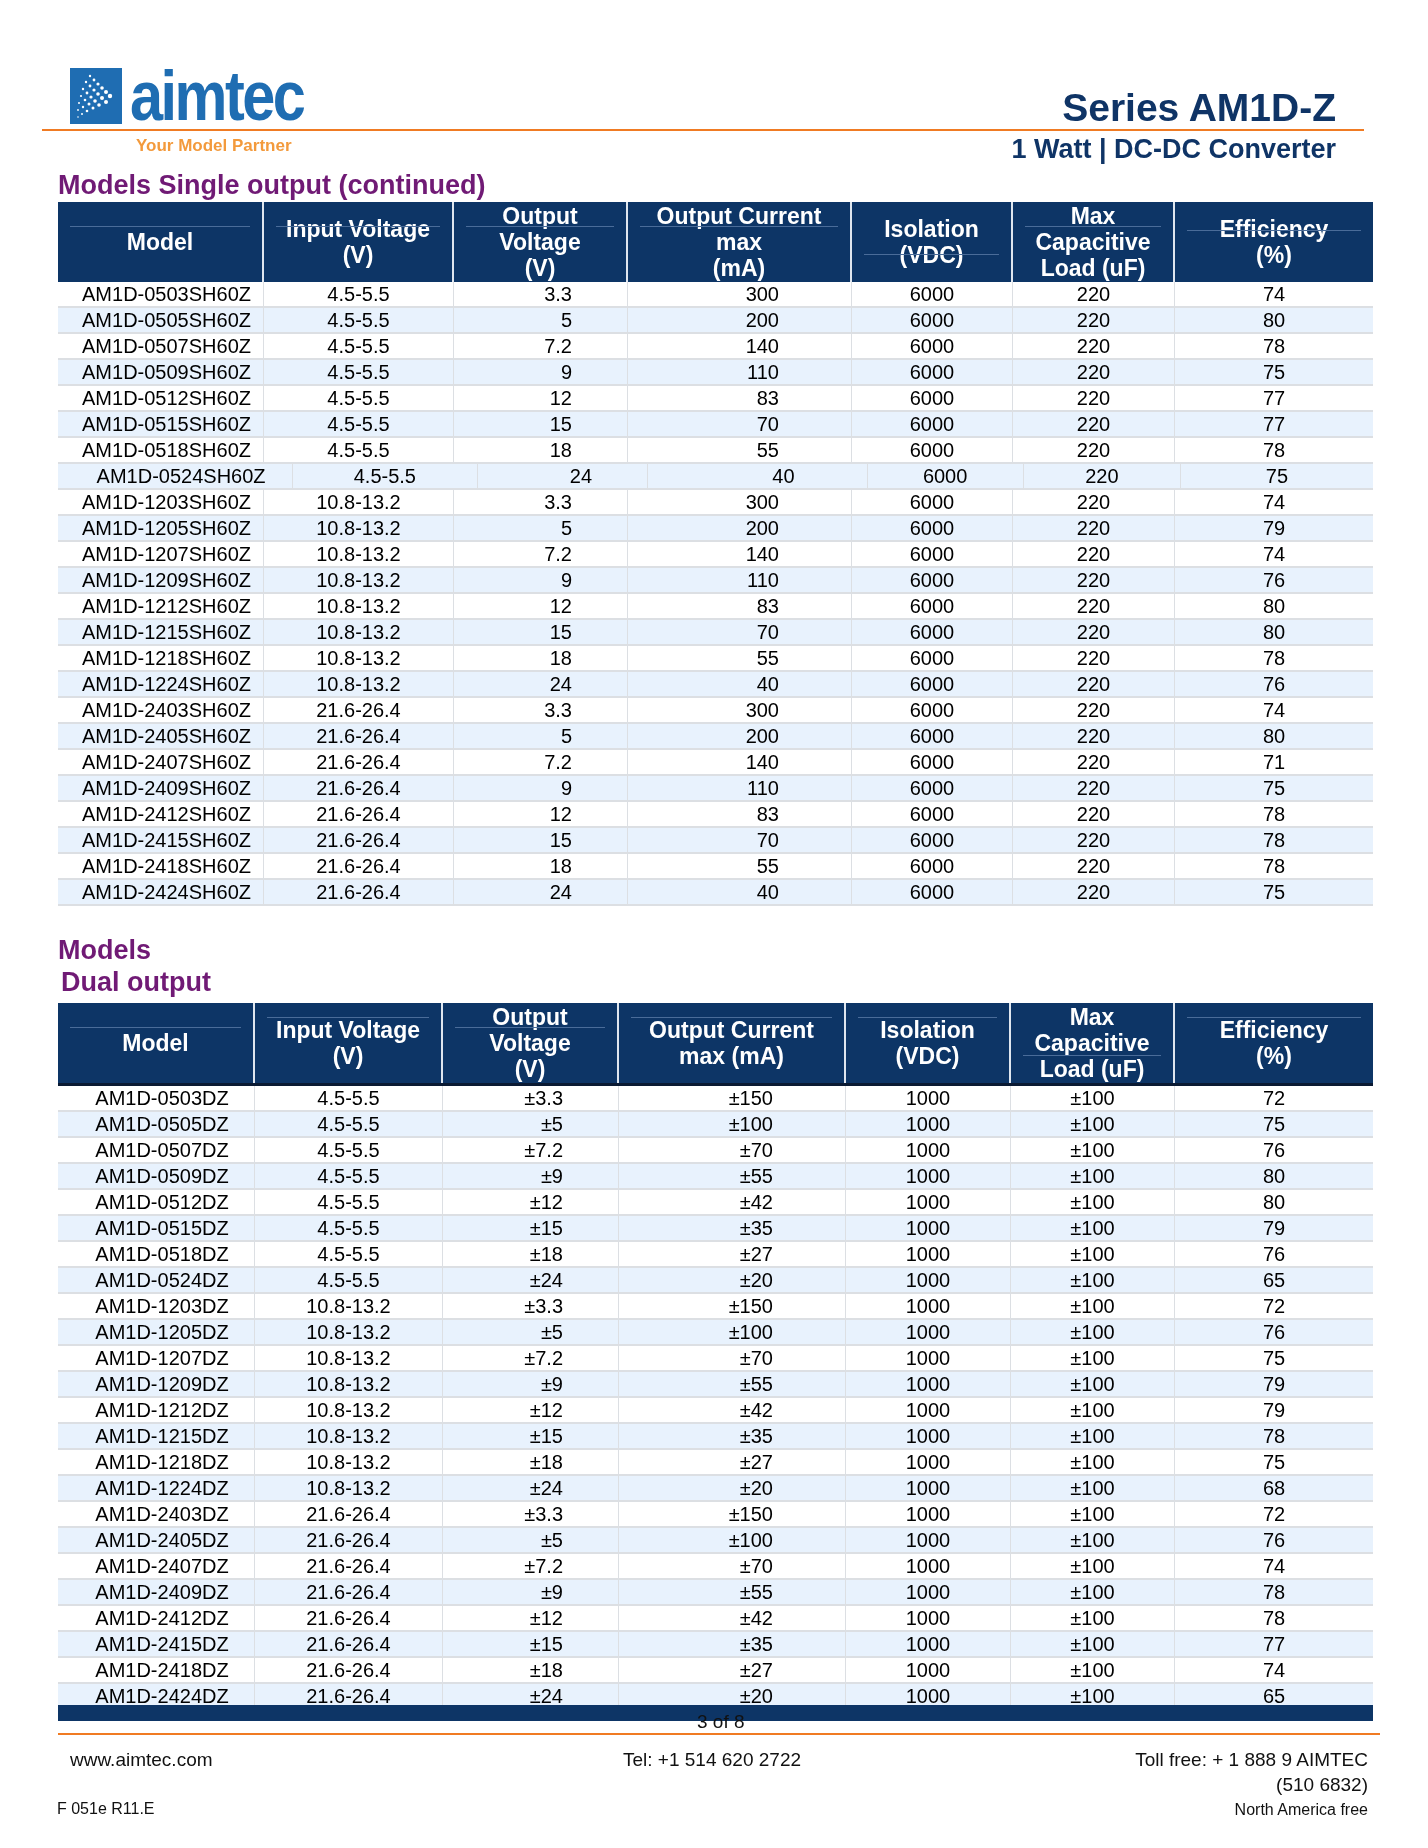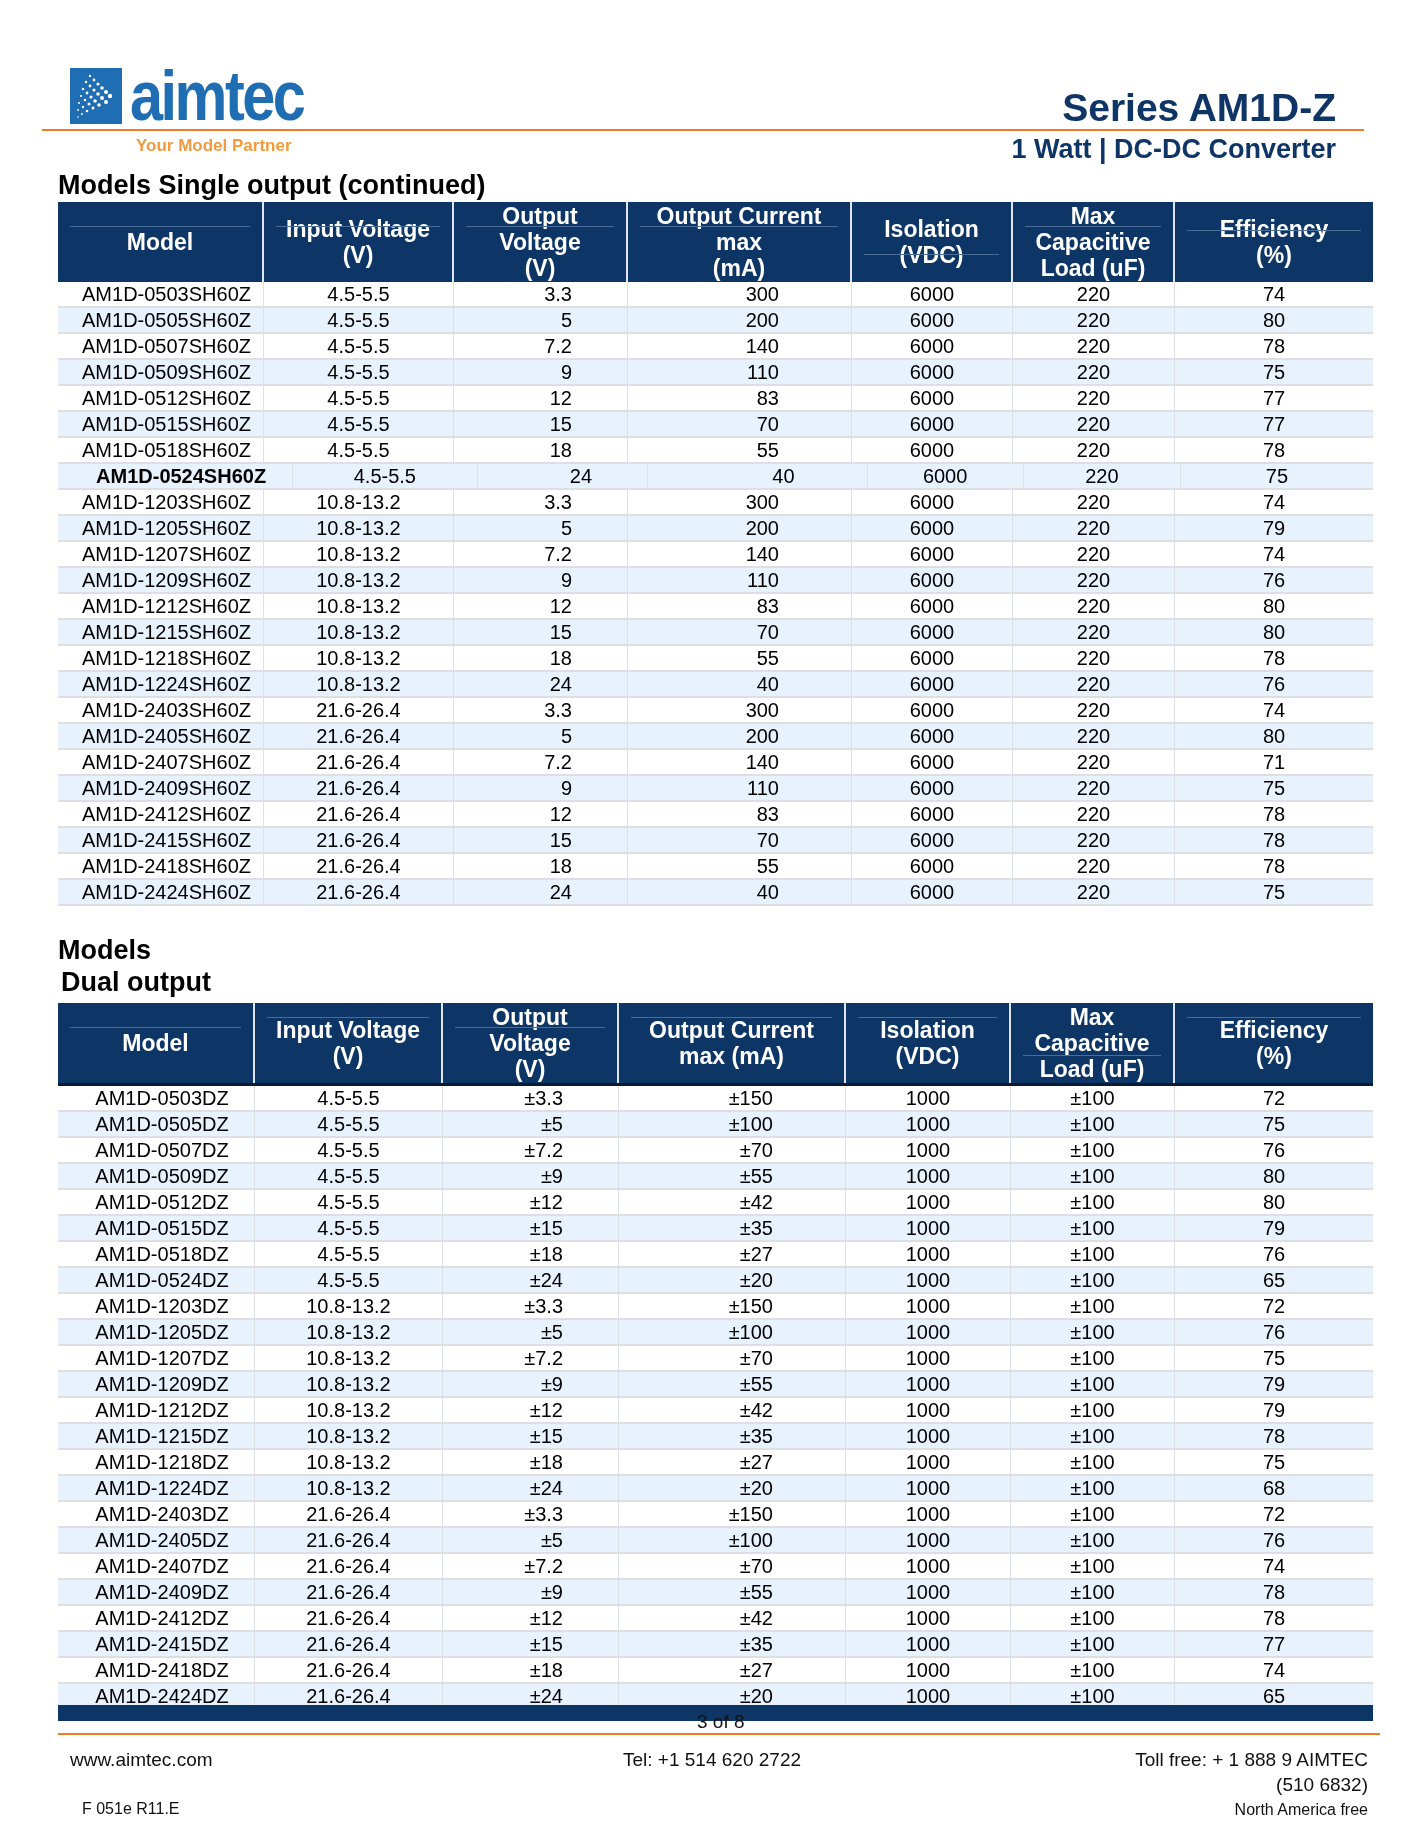--- a/index.html
+++ b/index.html
@@ -16,7 +16,7 @@
   .series-title { position: absolute; right: 92px; top: 86px; font-size: 39px; font-weight: bold; color: #0f3466; }
   .series-sub { position: absolute; right: 92px; top: 134px; font-size: 27px; font-weight: bold; color: #0f3466; }
 
-  .section-title { position: absolute; font-size: 27px; font-weight: bold; color: #000000; }
+  .section-title { position: absolute; font-size: 27px; font-weight: bold; color: #701a75; }
 
   
   .tbl { position: absolute; left: 58px; width: 1315px; }

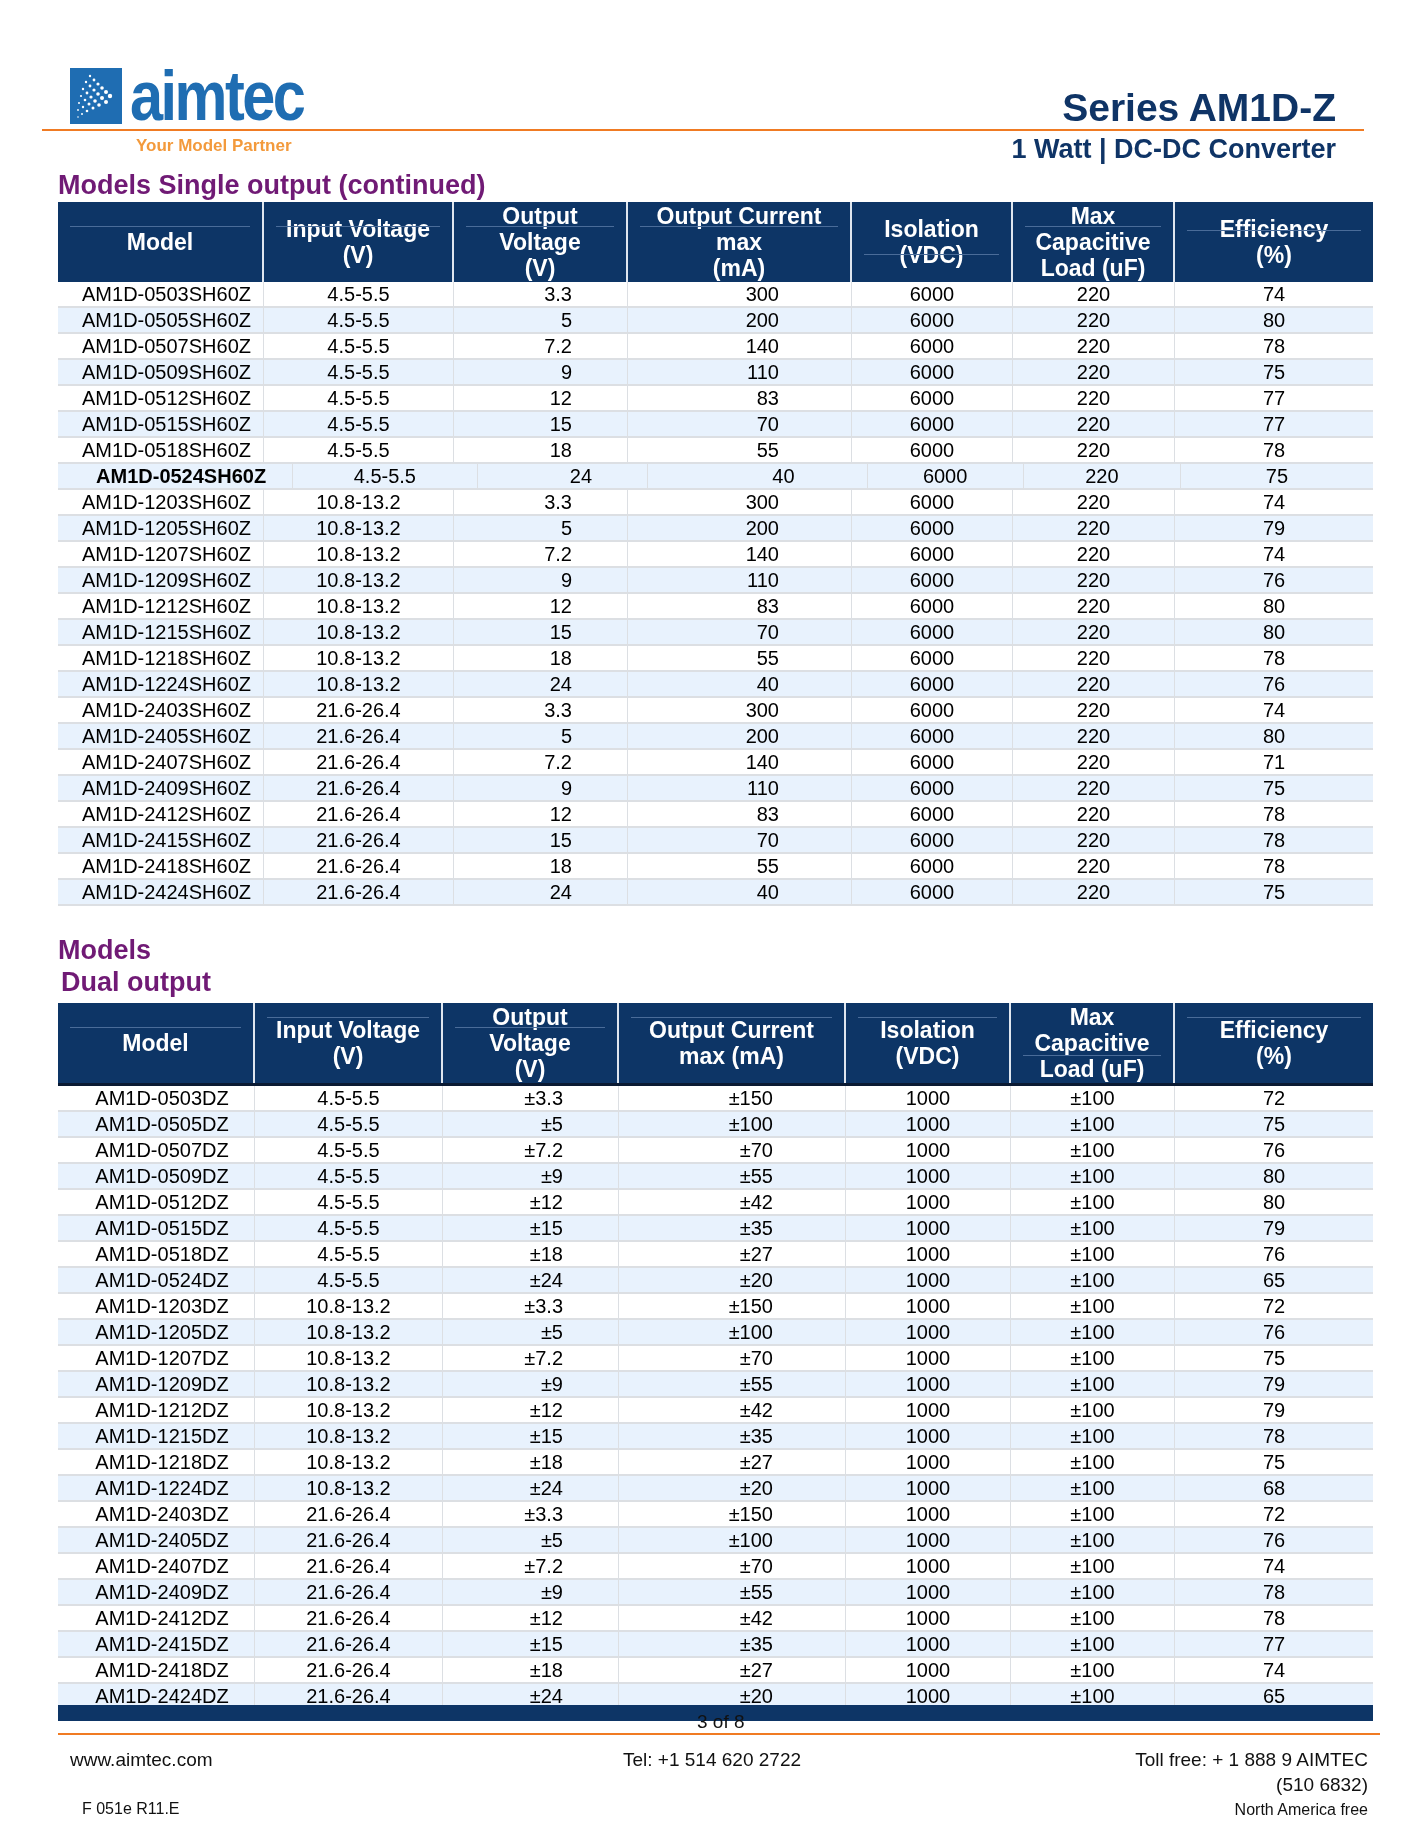--- a/index.html
+++ b/index.html
@@ -191,7 +191,7 @@
         <div class="td c" style="width: 198px;">78</div>
       </div>
       <div class="row alt">
-        <div class="td l" style="width: 242px; font-weight: bold;">AM1D-0524SH60Z</div>
+        <div class="td l" style="width: 242px;">AM1D-0524SH60Z</div>
         <div class="td c" style="width: 190px;">4.5-5.5</div>
         <div class="td r" style="width: 174px; padding-right: 55px;">24</div>
         <div class="td r" style="width: 224px; padding-right: 72px;">40</div>

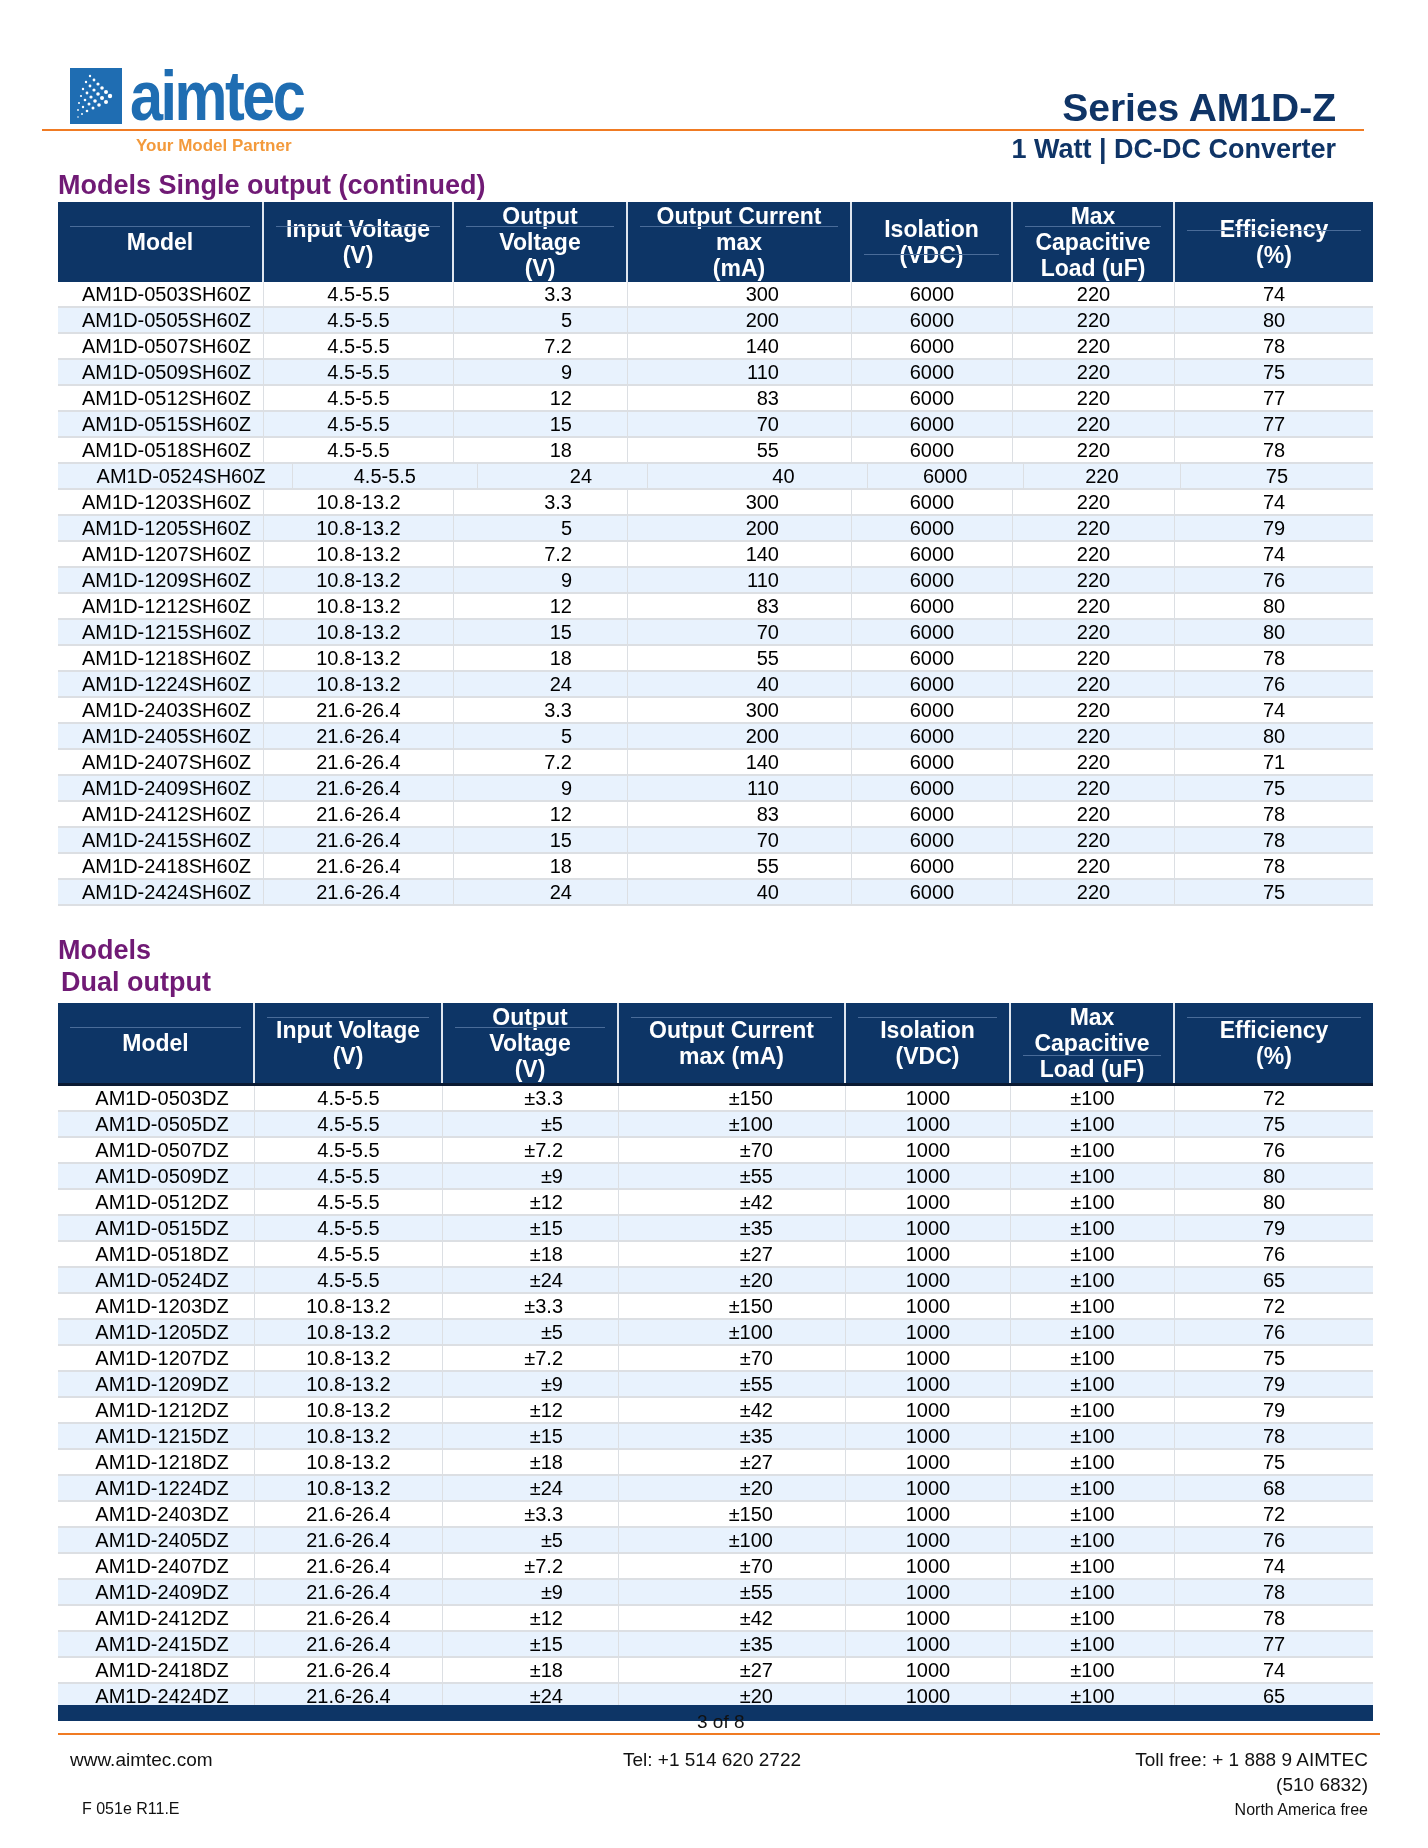--- a/index.html
+++ b/index.html
@@ -615,7 +615,7 @@
 <div class="foot" style="left:623px; top:1749px;">Tel: +1 514 620 2722</div>
 <div class="foot" style="right:60px; top:1749px; text-align:right;">Toll free: + 1 888 9 AIMTEC</div>
 <div class="foot" style="right:60px; top:1774px; text-align:right;">(510 6832)</div>
-<div class="foot small" style="left:82px; top:1800px;">F 051e R11.E</div>
+<div class="foot small" style="left:57px; top:1800px;">F 051e R11.E</div>
 <div class="foot" style="left:697px; top:1711px;">3 of 8</div>
 <div class="foot small" style="right:60px; top:1801px; text-align:right;">North America free</div>
 

